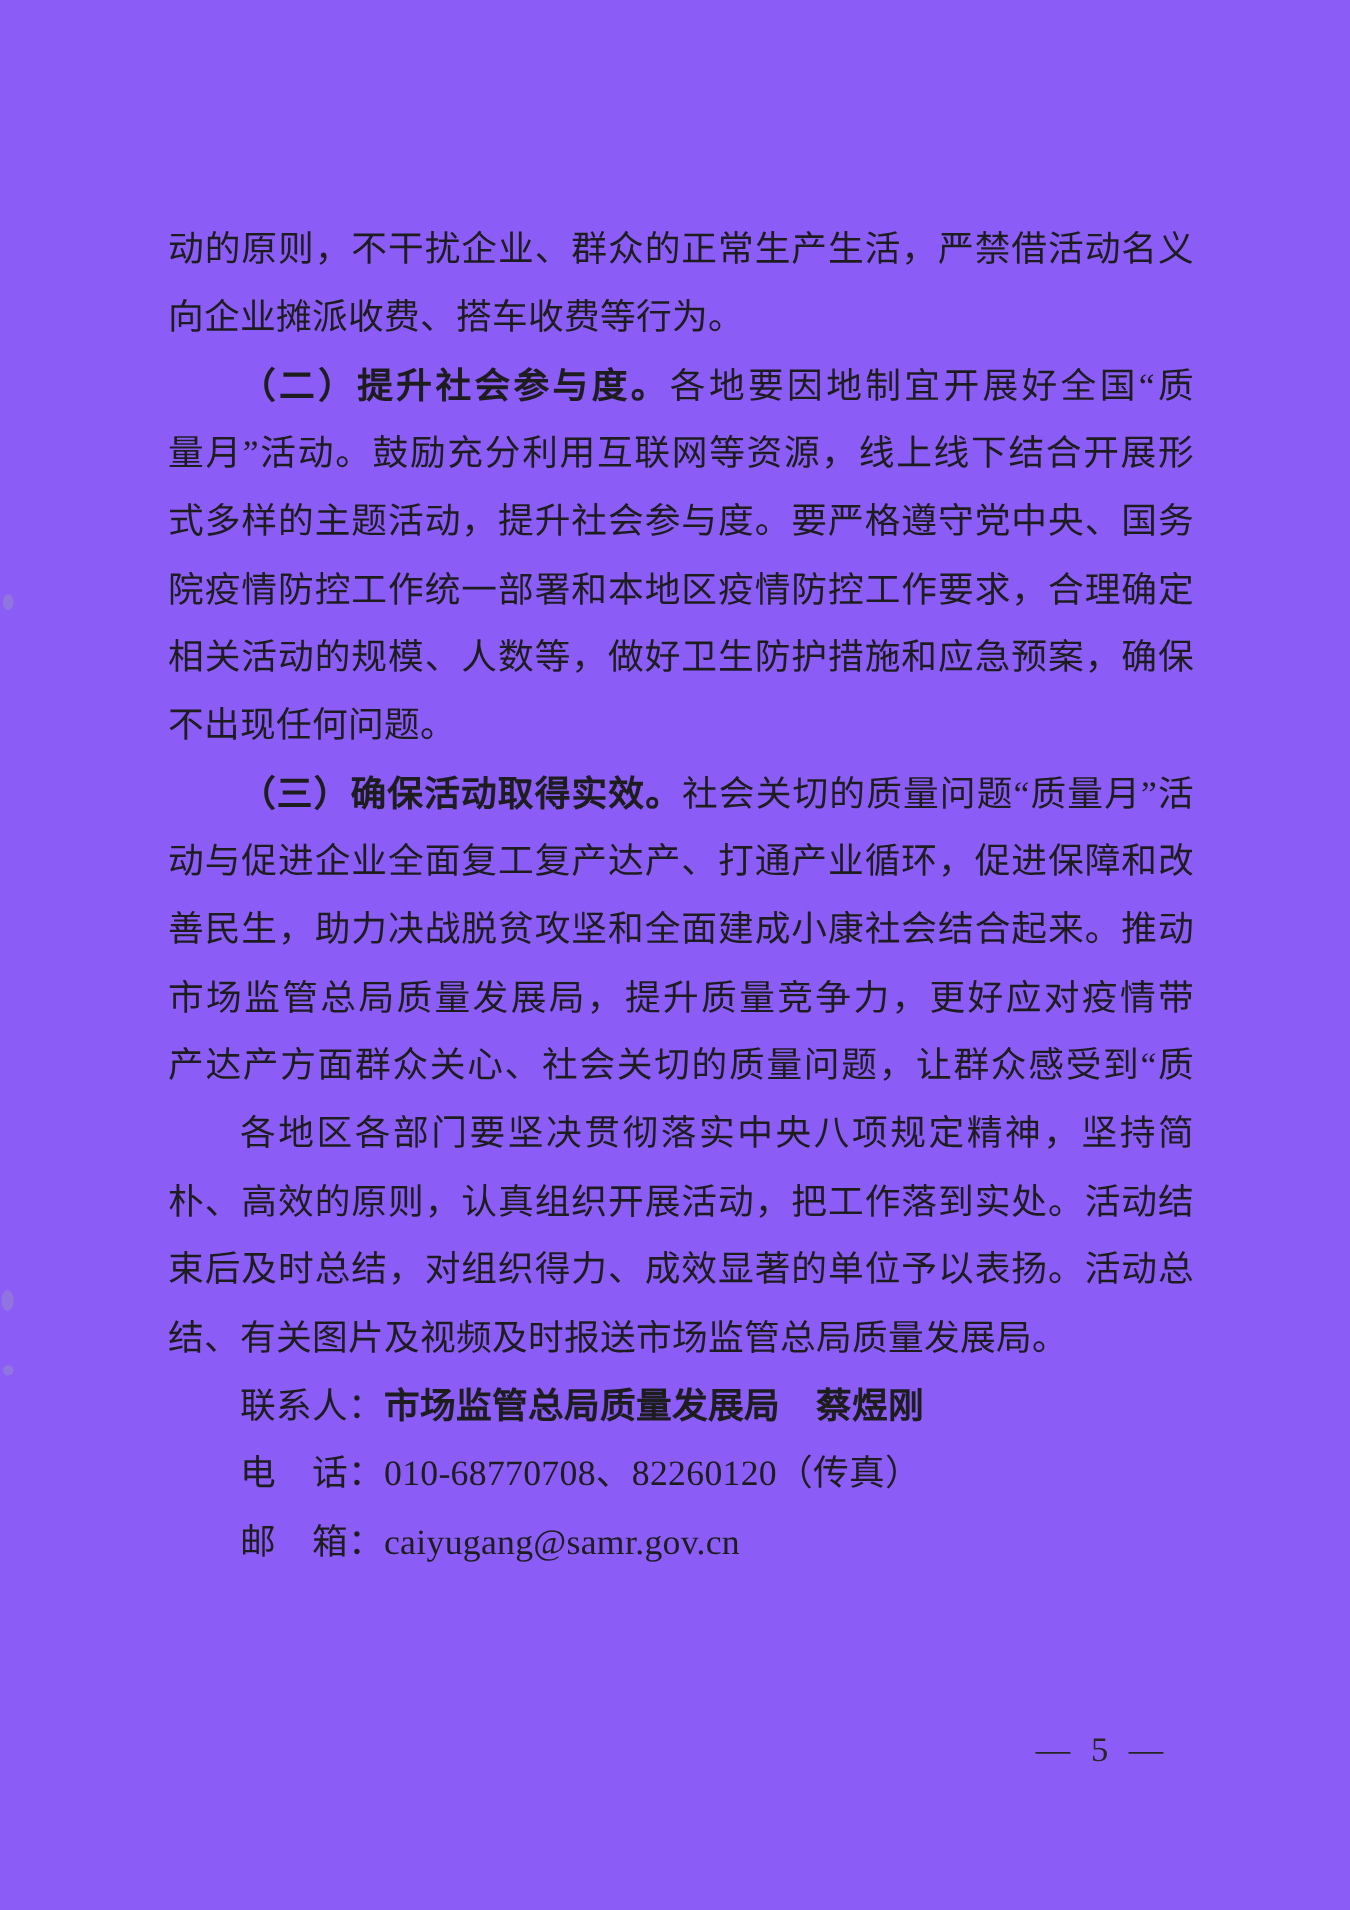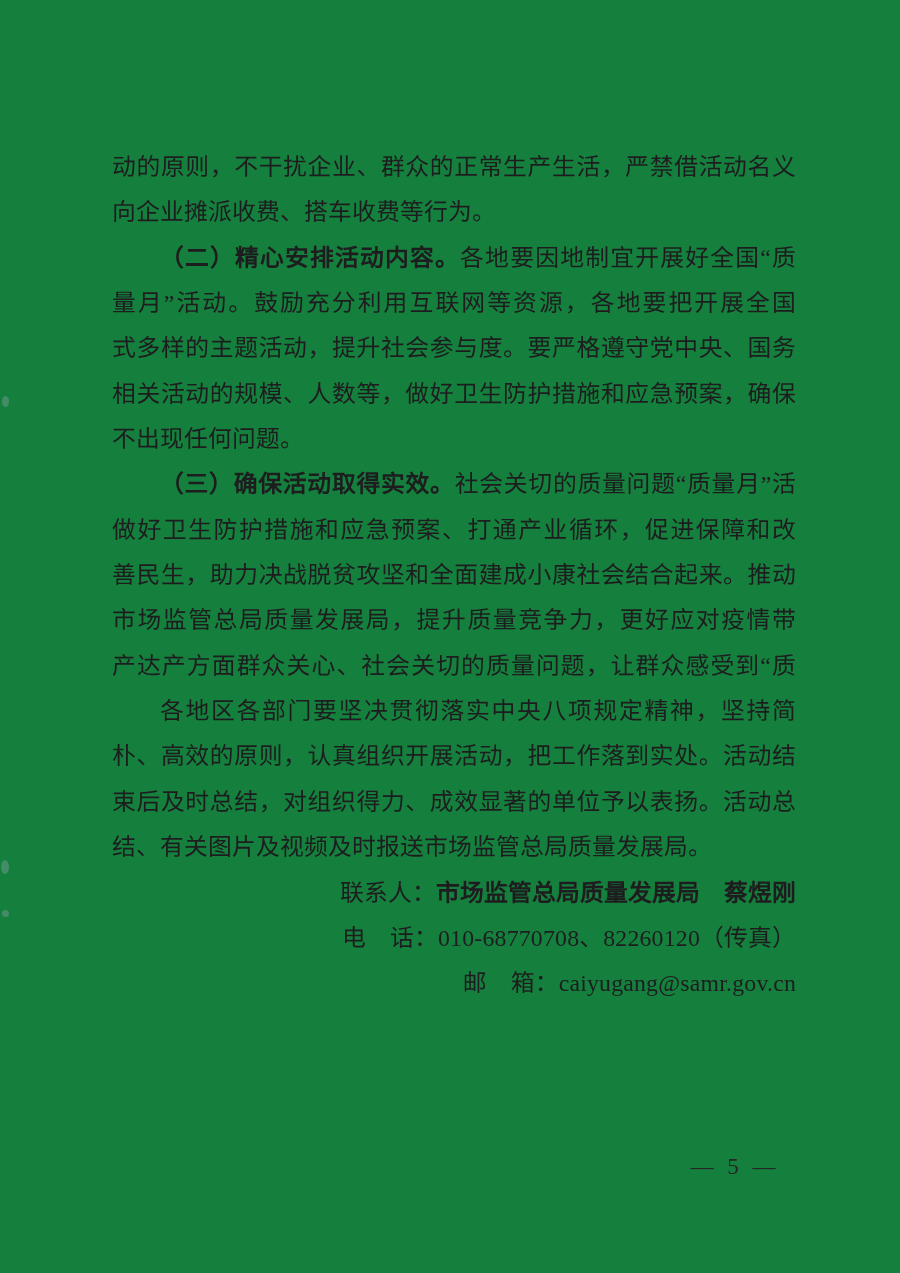--- a/index.html
+++ b/index.html
@@ -7,7 +7,7 @@
     position: relative;
     width: 900px;
     height: 1273px;
-    background: #15803d;
+    background: #8b5cf6;
     font-family: "Liberation Serif", "DejaVu Serif", serif;
     color: #1d1d1f;
     overflow: hidden;

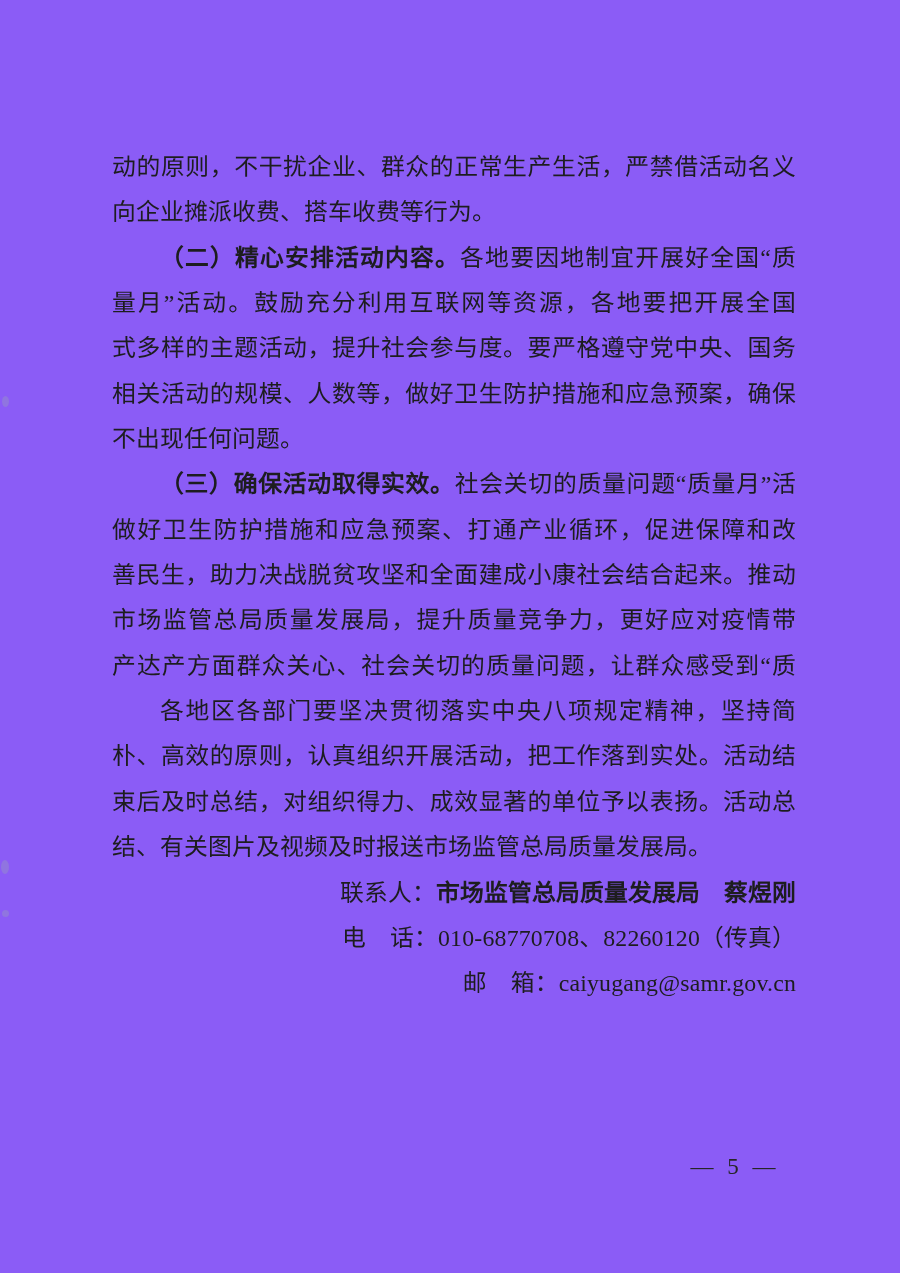--- a/index.html
+++ b/index.html
@@ -65,7 +65,7 @@
         <div class="line"><span>向企业摊派收费、搭车收费等行为。</span></div>
       </div>
       <div>
-        <div class="line just indent"><span class="bold">（二）精心安排活动内容。</span><span>各地要因地制宜开展好全国“质</span></div>
+        <div class="line just indent"><span class="bold">（二）提升社会参与度。</span><span>各地要因地制宜开展好全国“质</span></div>
         <div class="line just"><span>量月”活动。鼓励充分利用互联网等资源，各地要把开展全国</span></div>
         <div class="line just"><span>式多样的主题活动，提升社会参与度。要严格遵守党中央、国务</span></div>
         <div class="line just"><span>相关活动的规模、人数等，做好卫生防护措施和应急预案，确保</span></div>

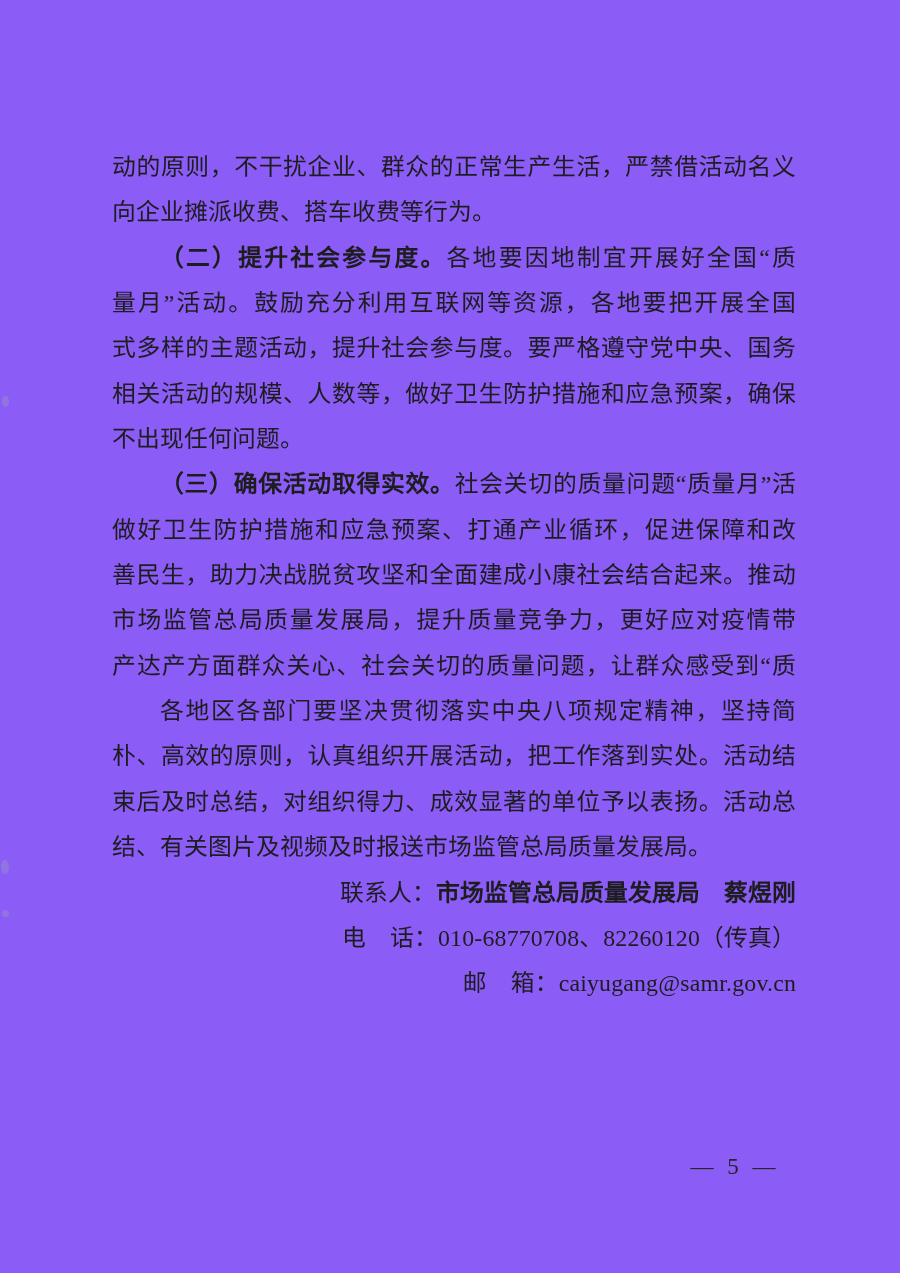--- a/index.html
+++ b/index.html
@@ -66,7 +66,7 @@
       </div>
       <div>
         <div class="line just indent"><span class="bold">（二）提升社会参与度。</span><span>各地要因地制宜开展好全国“质</span></div>
-        <div class="line just"><span>量月”活动。鼓励充分利用互联网等资源，各地要把开展全国</span></div>
+        <div class="line just"><span>量月”活动。鼓励充分利用互联网等资源，线上线下结合开展形</span></div>
         <div class="line just"><span>式多样的主题活动，提升社会参与度。要严格遵守党中央、国务</span></div>
         <div class="line just"><span>相关活动的规模、人数等，做好卫生防护措施和应急预案，确保</span></div>
         <div class="line"><span>不出现任何问题。</span></div>

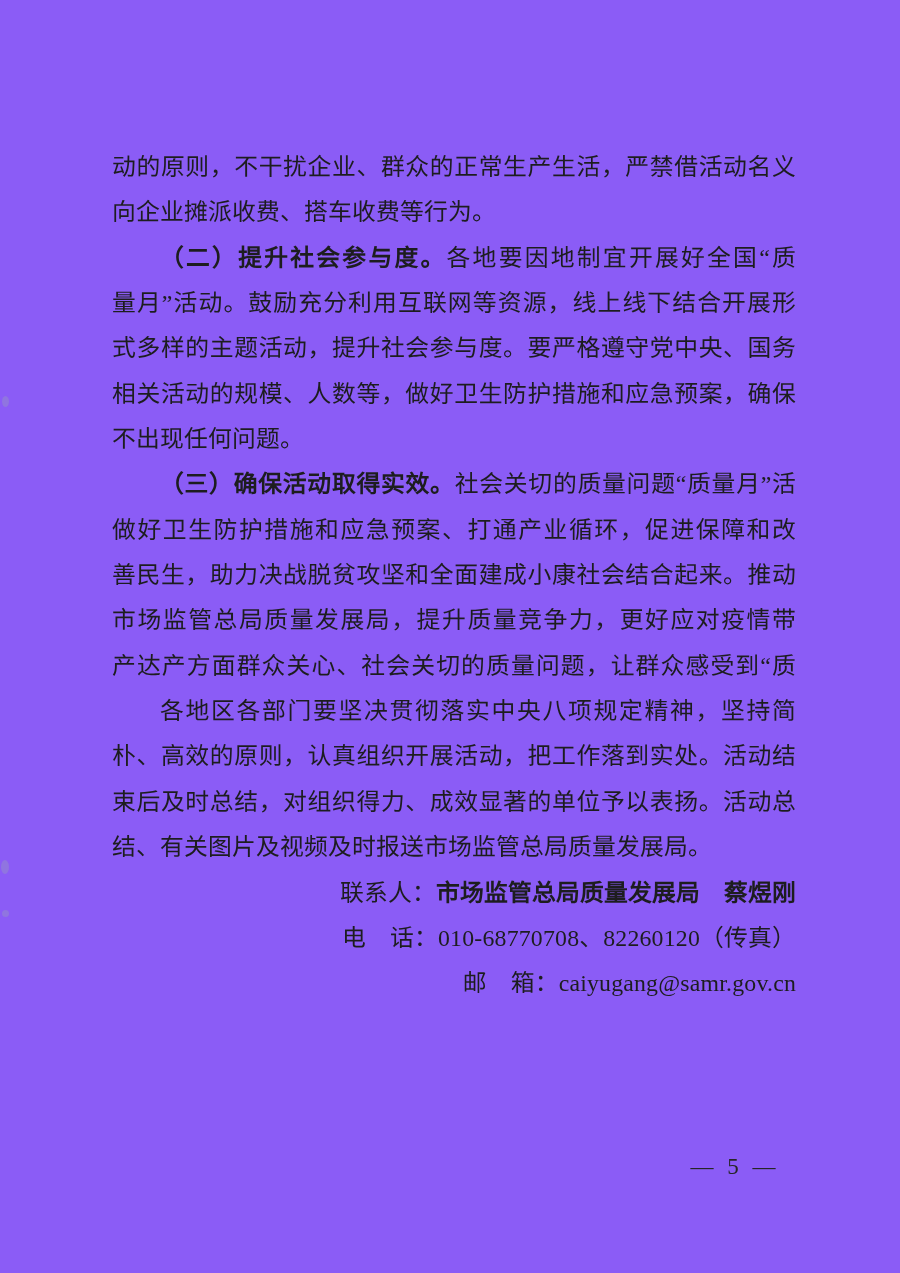--- a/index.html
+++ b/index.html
@@ -68,6 +68,7 @@
         <div class="line just indent"><span class="bold">（二）提升社会参与度。</span><span>各地要因地制宜开展好全国“质</span></div>
         <div class="line just"><span>量月”活动。鼓励充分利用互联网等资源，线上线下结合开展形</span></div>
         <div class="line just"><span>式多样的主题活动，提升社会参与度。要严格遵守党中央、国务</span></div>
+        <div class="line just"><span>院疫情防控工作统一部署和本地区疫情防控工作要求，合理确定</span></div>
         <div class="line just"><span>相关活动的规模、人数等，做好卫生防护措施和应急预案，确保</span></div>
         <div class="line"><span>不出现任何问题。</span></div>
       </div>

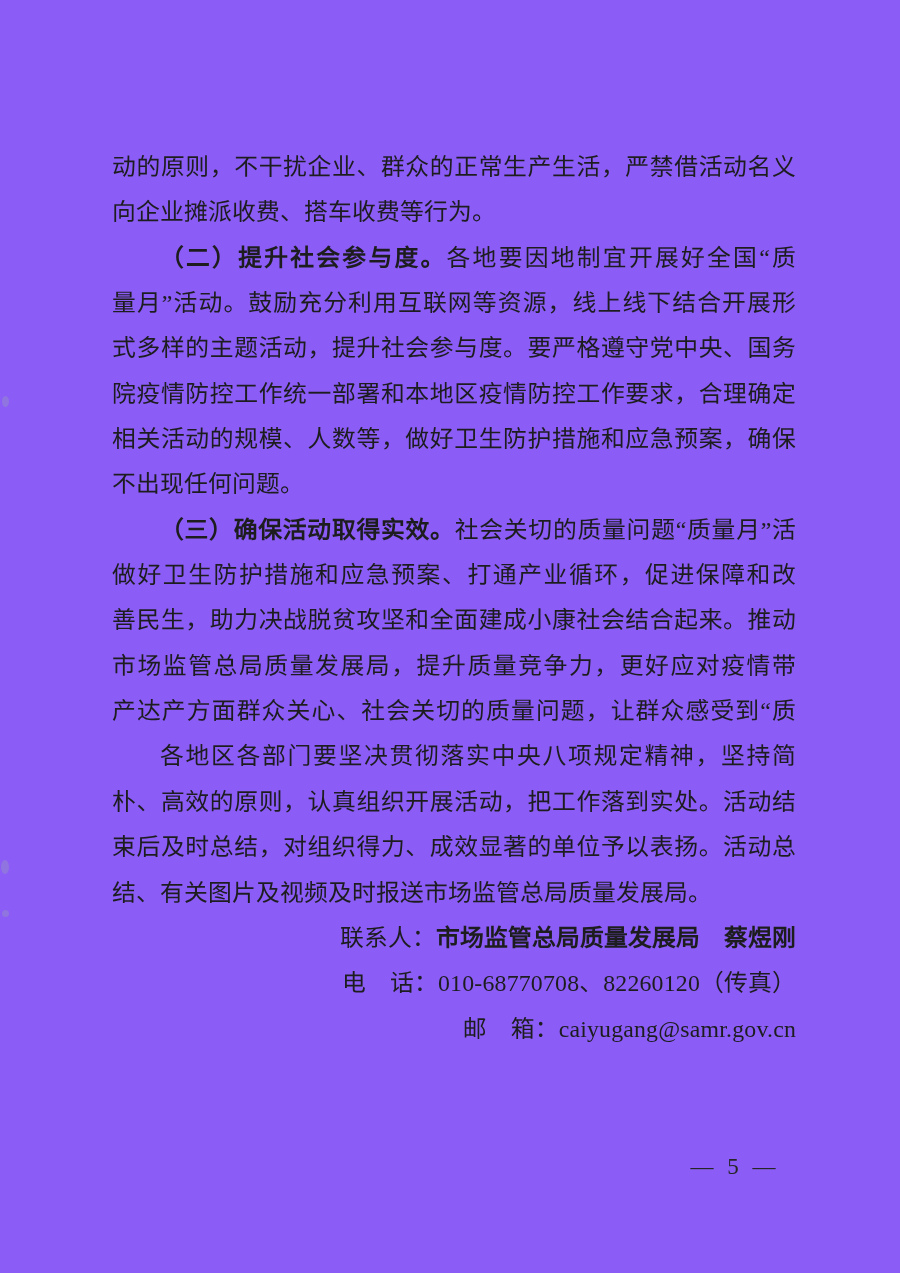--- a/index.html
+++ b/index.html
@@ -74,7 +74,7 @@
       </div>
       <div>
         <div class="line just indent"><span class="bold">（三）确保活动取得实效。</span><span>社会关切的质量问题“质量月”活</span></div>
-        <div class="line just"><span>做好卫生防护措施和应急预案、打通产业循环，促进保障和改</span></div>
+        <div class="line just"><span>动与促进企业全面复工复产达产、打通产业循环，促进保障和改</span></div>
         <div class="line just"><span>善民生，助力决战脱贫攻坚和全面建成小康社会结合起来。推动</span></div>
         <div class="line just"><span>市场监管总局质量发展局，提升质量竞争力，更好应对疫情带</span></div>
         <div class="line just"><span>产达产方面群众关心、社会关切的质量问题，让群众感受到“质</span></div>

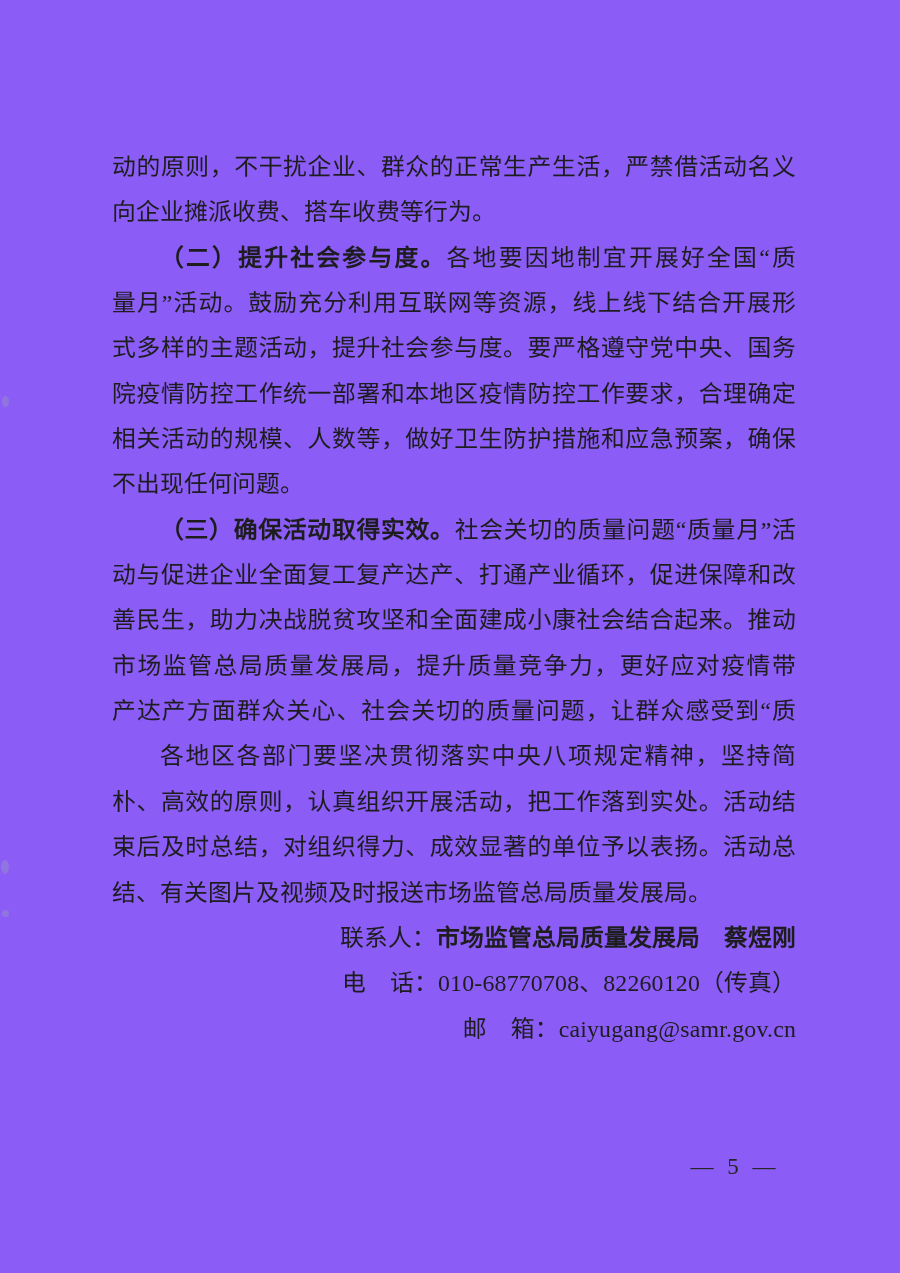--- a/index.html
+++ b/index.html
@@ -31,7 +31,7 @@
     text-align-last: justify;
     text-justify: inter-character;
   }
-  .line.indent { text-indent: 48px; text-align: right; }
+  .line.indent { text-indent: 48px; }
   .bold { font-weight: 700; }
   .page-number {
     position: absolute;

